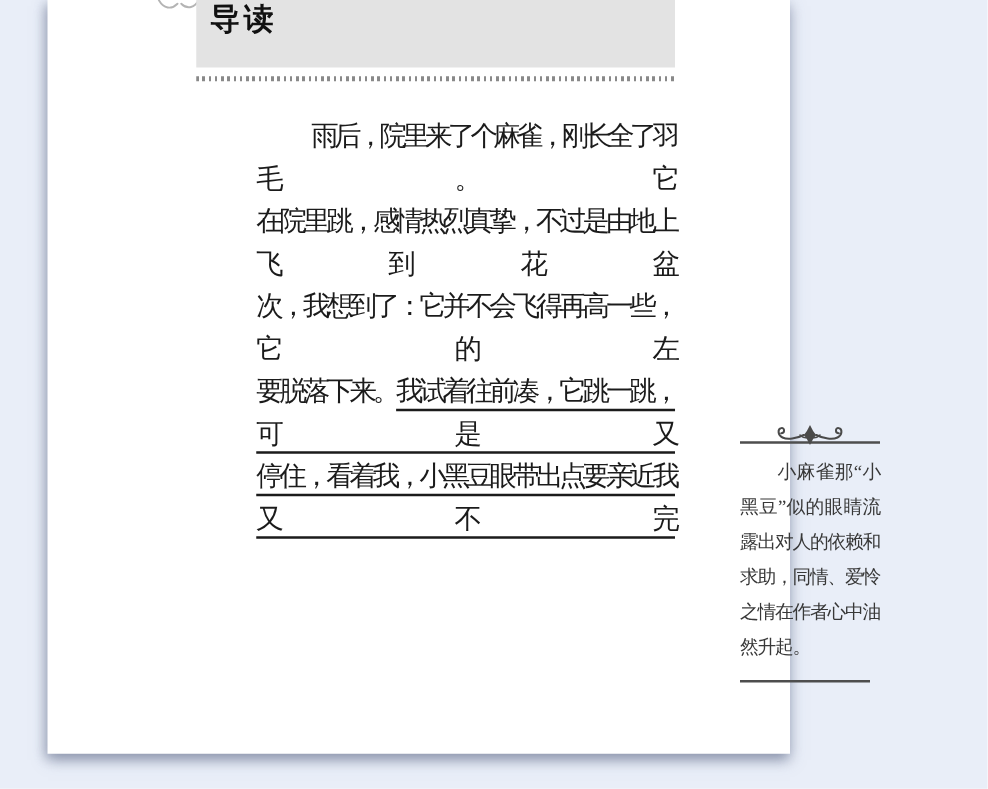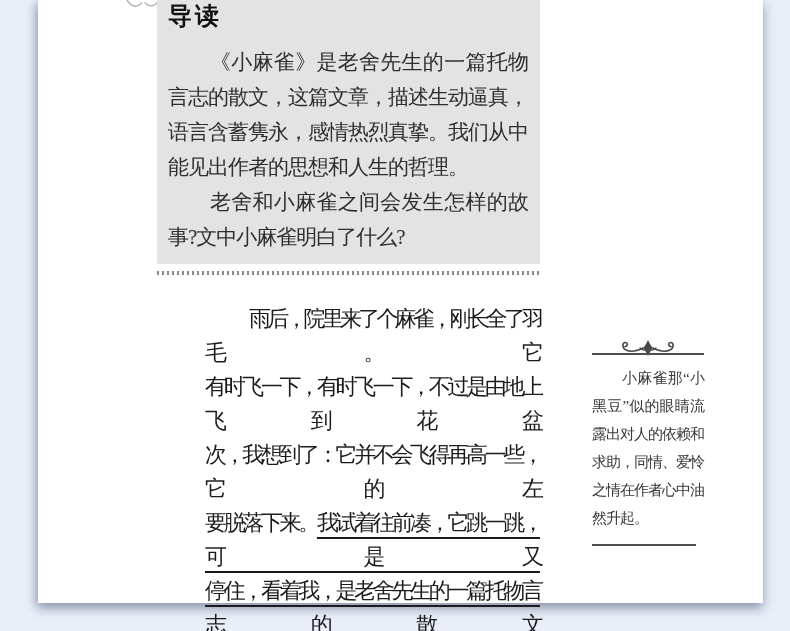--- a/index.html
+++ b/index.html
@@ -12,7 +12,7 @@
   }
   .page {
     position:absolute; left:38px; top:0;
-    width:725px; height:603px;
+    width:594px; height:603px;
     background:#ffffff;
     box-shadow:0 5px 11px rgba(92,104,134,0.55), -3px 3px 8px rgba(92,104,134,0.28);
   }

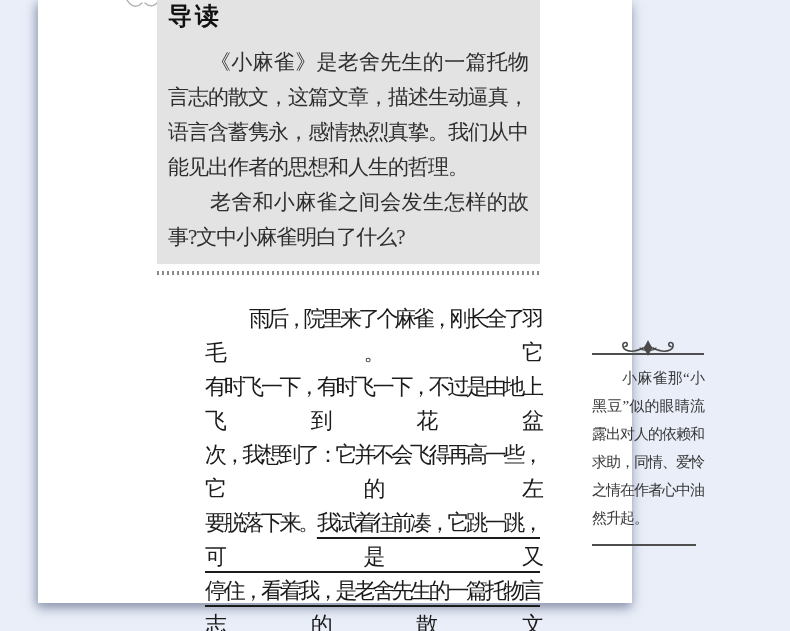--- a/index.html
+++ b/index.html
@@ -71,10 +71,6 @@
 
     <div class="intro-box">
       <div class="intro-title">导读</div>
-      <div>
-          <p class="intro-p">《小麻雀》是老舍先生的一篇托物言志的散文，这篇文章，描述生动逼真，语言含蓄隽永，感情热烈真挚。我们从中能见出作者的思想和人生的哲理。</p>
-          <p class="intro-p">老舍和小麻雀之间会发生怎样的故事?文中小麻雀明白了什么?</p>
-        </div>
     </div>
 
     <div class="dotted-sep"></div>

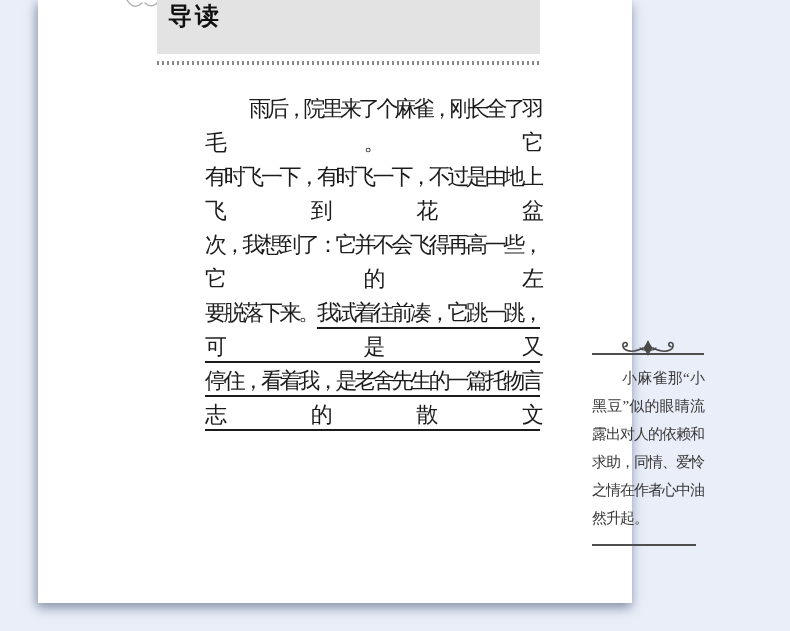--- a/index.html
+++ b/index.html
@@ -77,7 +77,7 @@
 
     <div class="body-text">
         <div class="body-line indent"><span>雨后，院里来了个麻雀，刚长全了羽毛。它</span></div>
-        <div class="body-line"><span>有时飞一下，有时飞一下，不过是由地上飞到花盆</span></div>
+        <div class="body-line"><span>在院里跳，感情热烈真挚，不过是由地上飞到花盆</span></div>
         <div class="body-line"><span>次，我想到了：它并不会飞得再高一些，它的左</span></div>
         <div class="body-line"><span>要脱落下来。</span><span class="wavy">我试着往前凑，它跳一跳，可是又</span></div>
         <div class="body-line"><span class="wavy">停住，看着我，是老舍先生的一篇托物言志的散文</span></div>

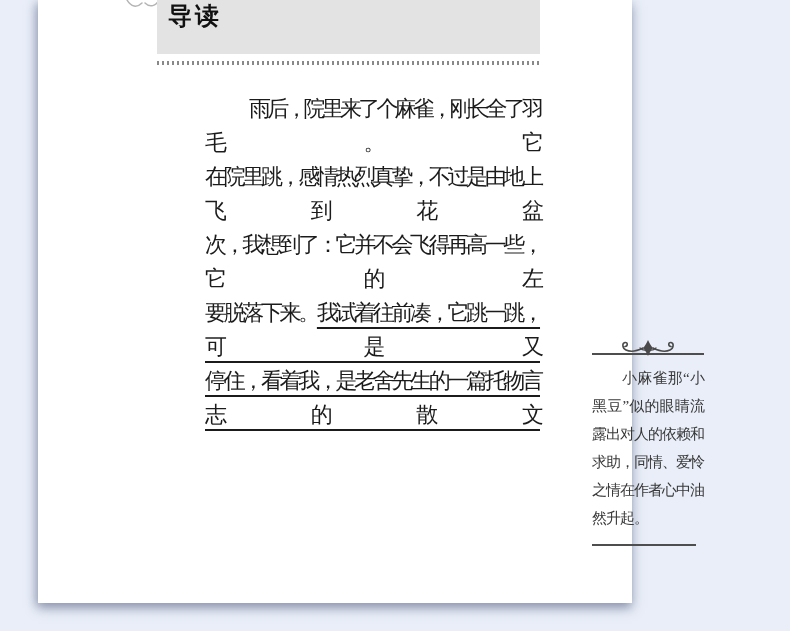--- a/index.html
+++ b/index.html
@@ -80,7 +80,7 @@
         <div class="body-line"><span>在院里跳，感情热烈真挚，不过是由地上飞到花盆</span></div>
         <div class="body-line"><span>次，我想到了：它并不会飞得再高一些，它的左</span></div>
         <div class="body-line"><span>要脱落下来。</span><span class="wavy">我试着往前凑，它跳一跳，可是又</span></div>
-        <div class="body-line"><span class="wavy">停住，看着我，是老舍先生的一篇托物言志的散文</span></div>
+        <div class="body-line"><span class="wavy">停住，看着我，小黑豆眼带出点要亲近我又不完</span></div>
       </div>
 
   </div>

